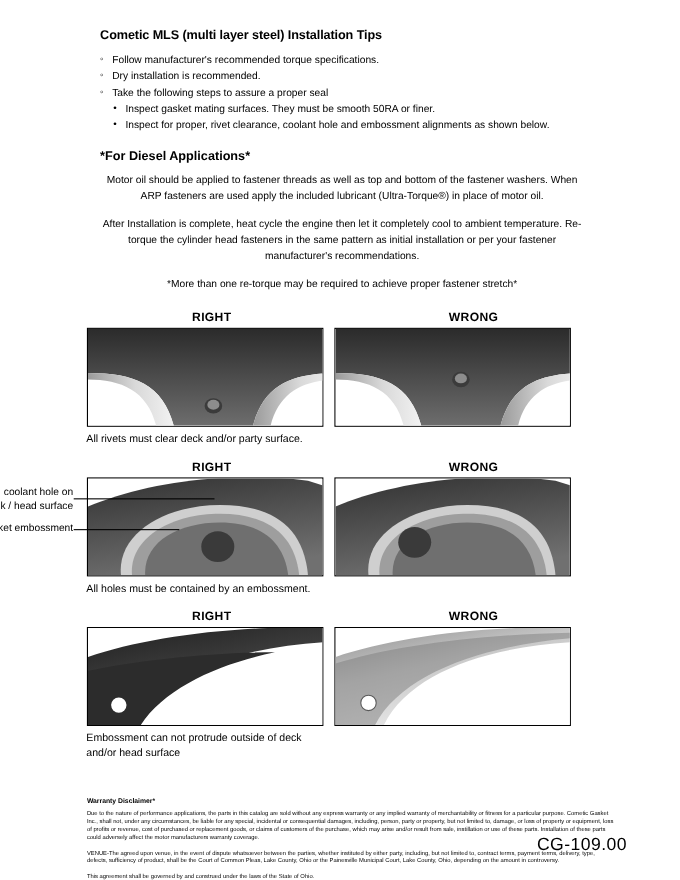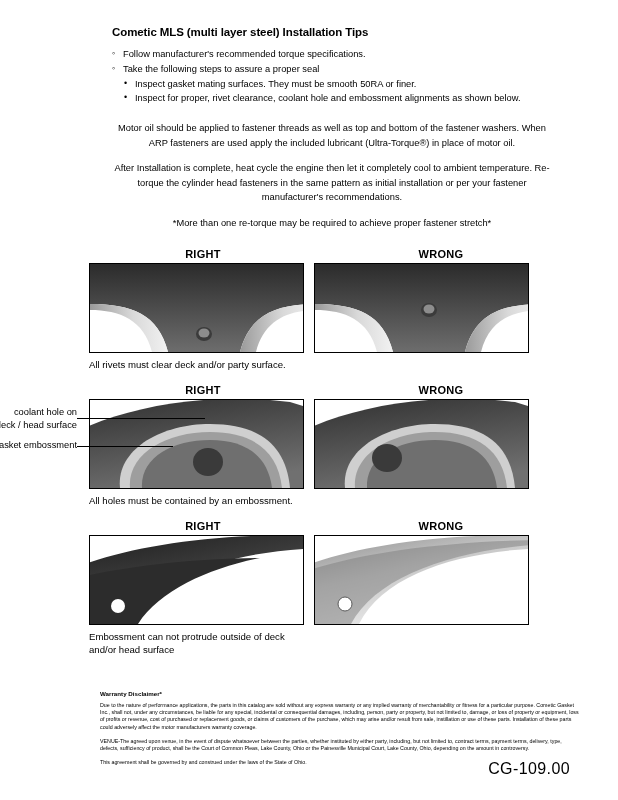--- a/index.html
+++ b/index.html
@@ -20,7 +20,7 @@
     width: 618px;
     height: 800px;
     box-sizing: border-box;
-    padding: 26px 44px 0 44px;
+    padding: 26px 44px 0 23px;
   }
   h1.title {
     font-size: 11.5px;

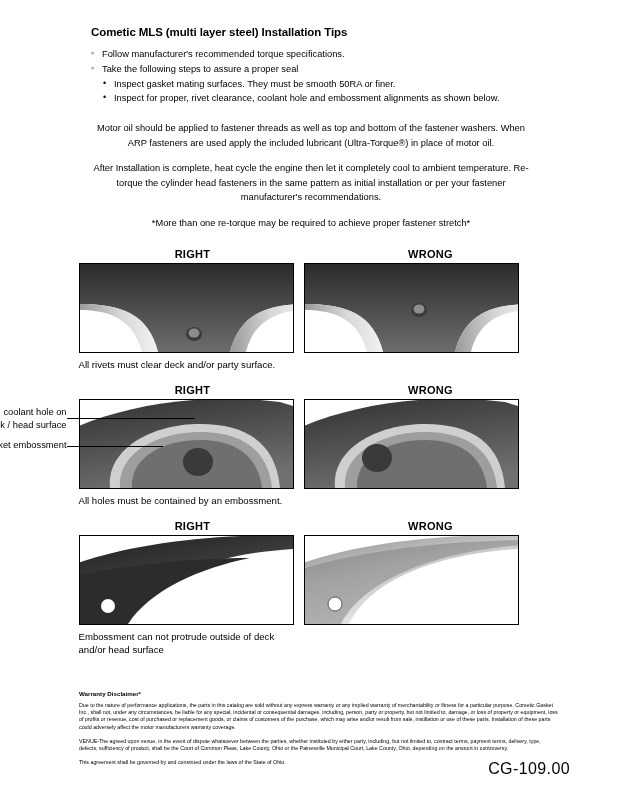--- a/index.html
+++ b/index.html
@@ -169,6 +169,7 @@
 
   <ul class="bullets">
     <li>Follow manufacturer's recommended torque specifications.</li>
+    <li>Dry installation is recommended.</li>
     <li>
       <span>Take the following steps to assure a proper seal</span>
       <ul class="subbullets">

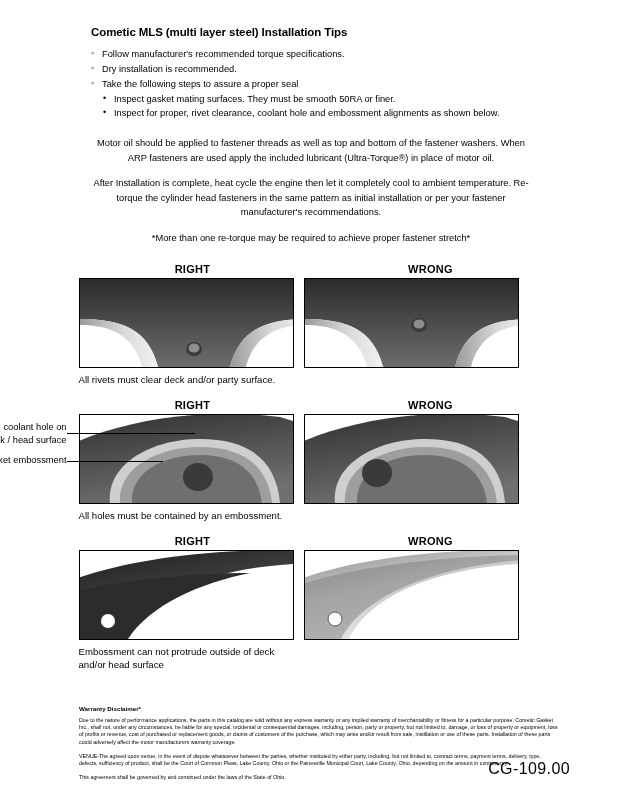--- a/index.html
+++ b/index.html
@@ -179,6 +179,7 @@
     </li>
   </ul>
 
+  <h2 class="subtitle">*For Diesel Applications*</h2>
   <p class="para">Motor oil should be applied to fastener threads as well as top and bottom of the fastener washers. When ARP fasteners are used apply the included lubricant (Ultra-Torque®) in place of motor oil.</p>
   <p class="para">After Installation is complete, heat cycle the engine then let it completely cool to ambient temperature. Re-torque the cylinder head fasteners in the same pattern as initial installation or per your fastener manufacturer's recommendations.</p>
   <p class="para last">*More than one re-torque may be required to achieve proper fastener stretch*</p>

